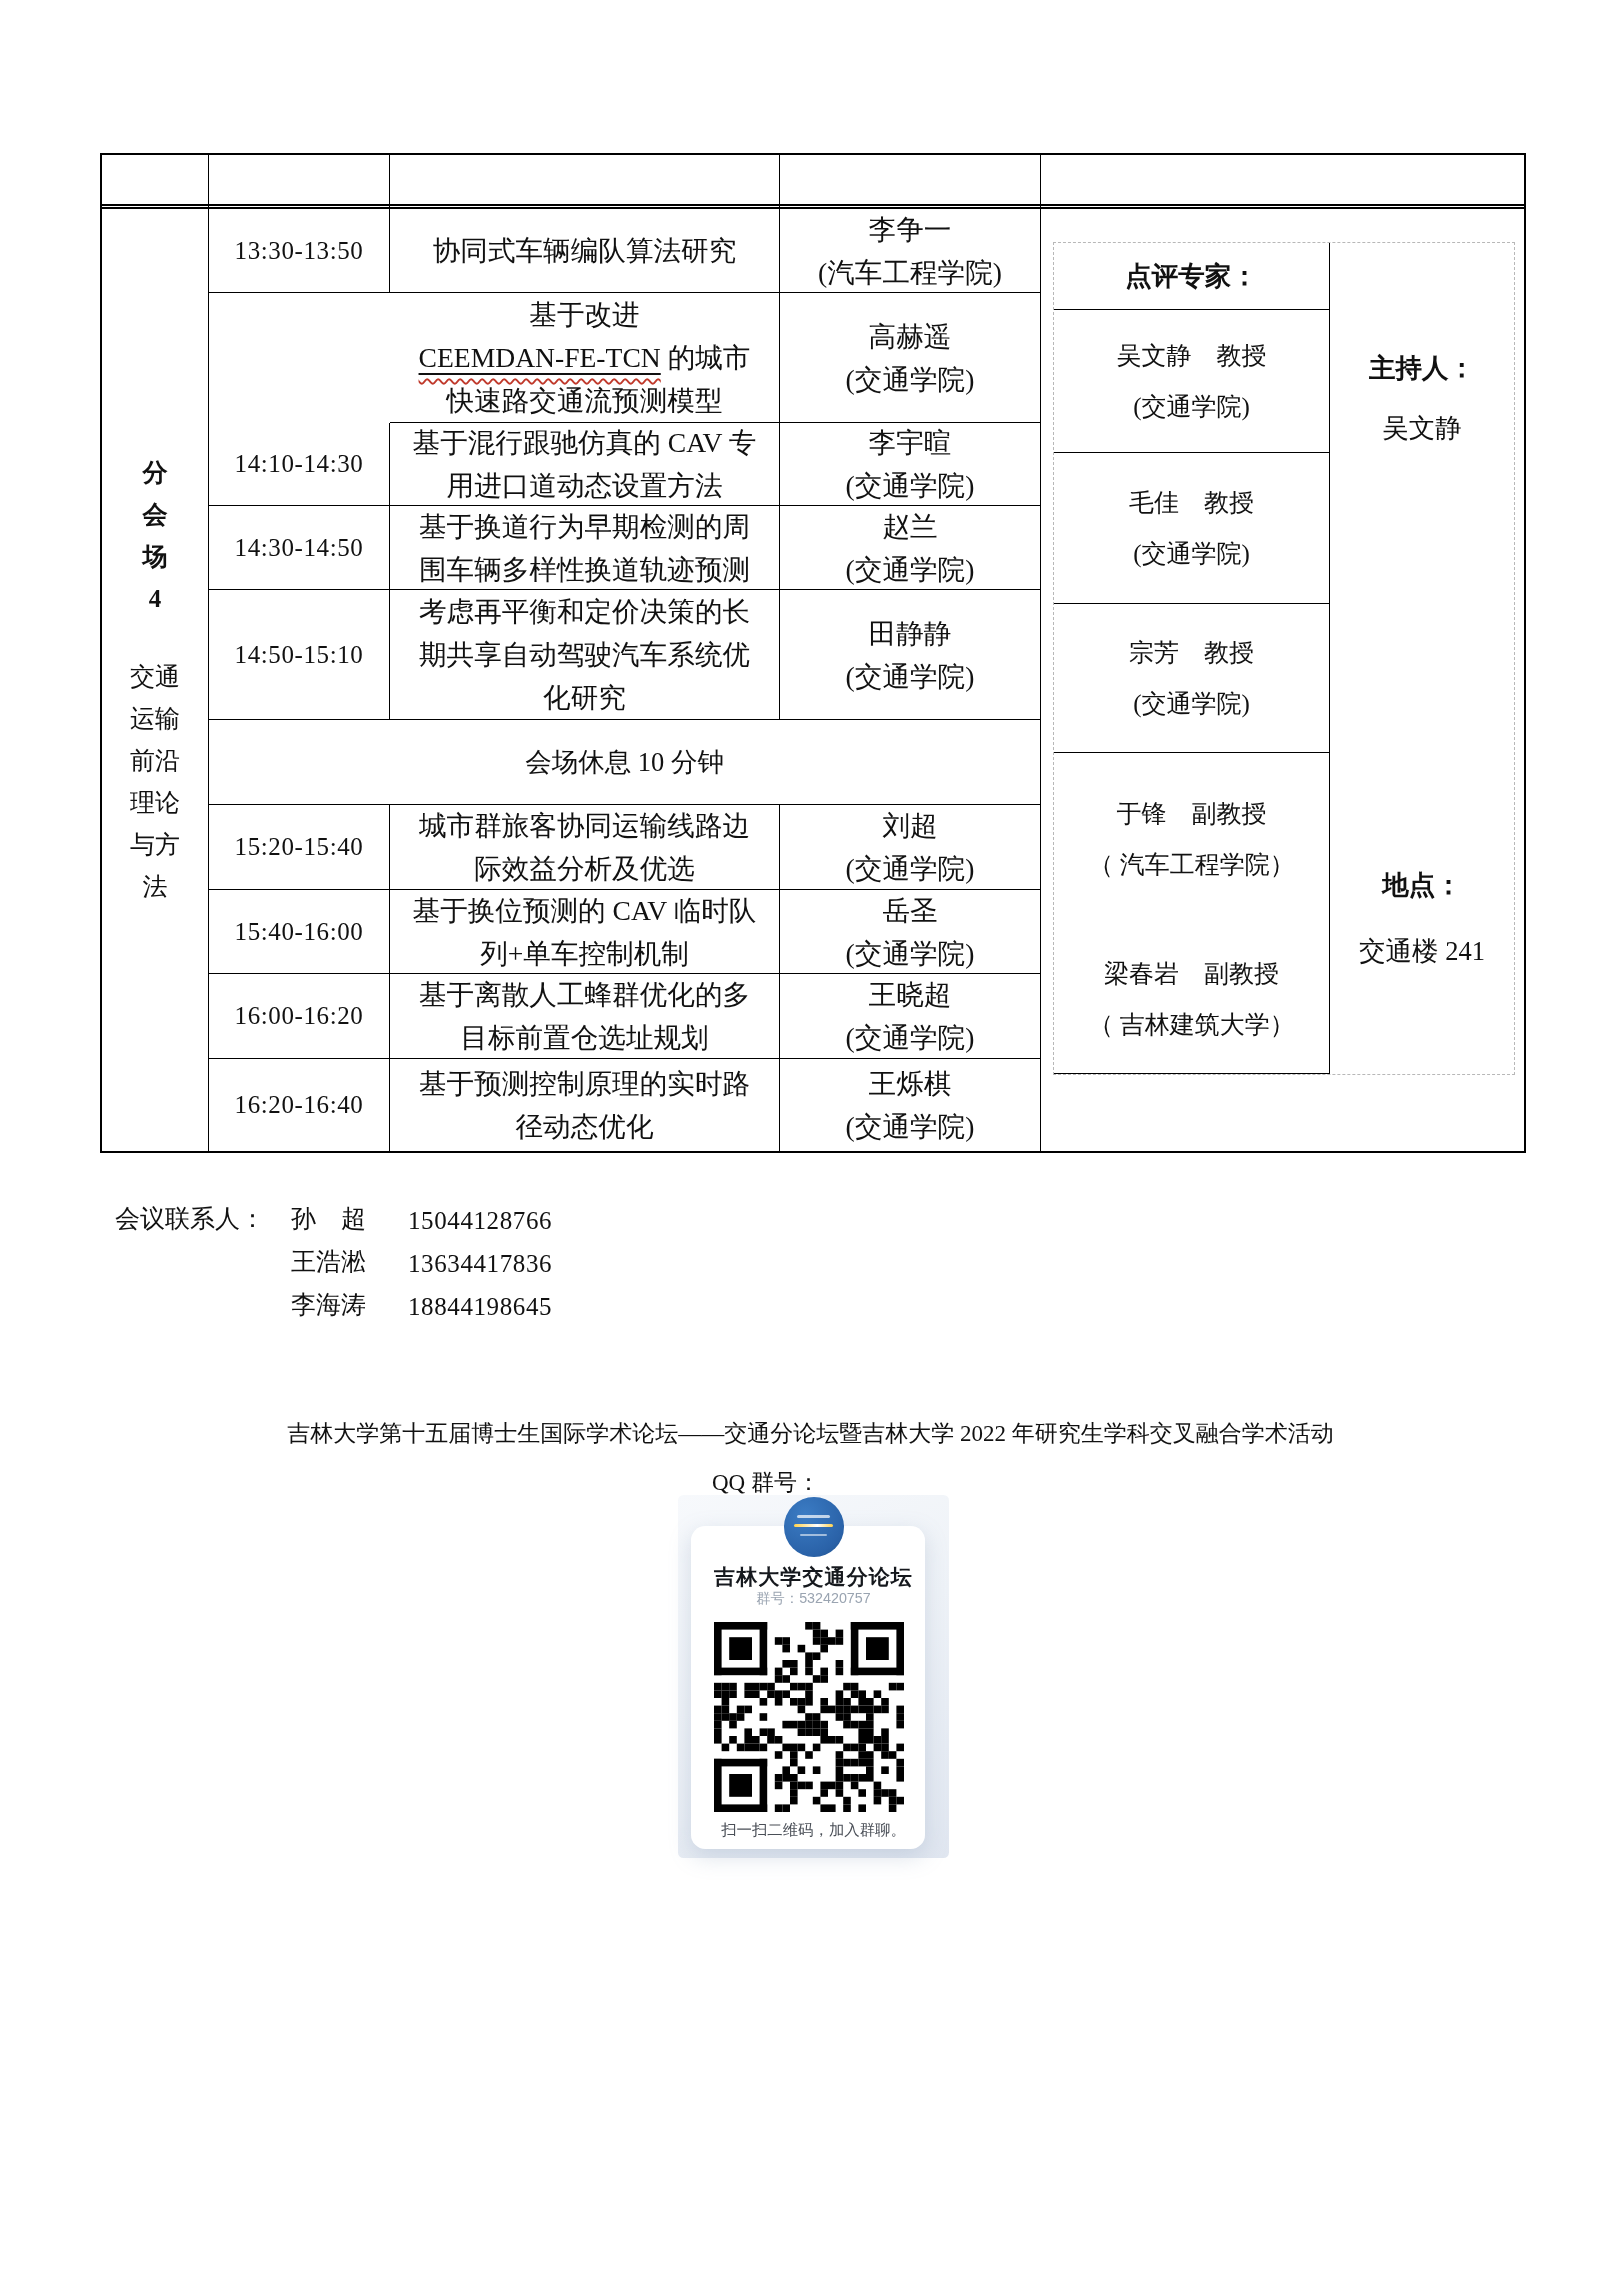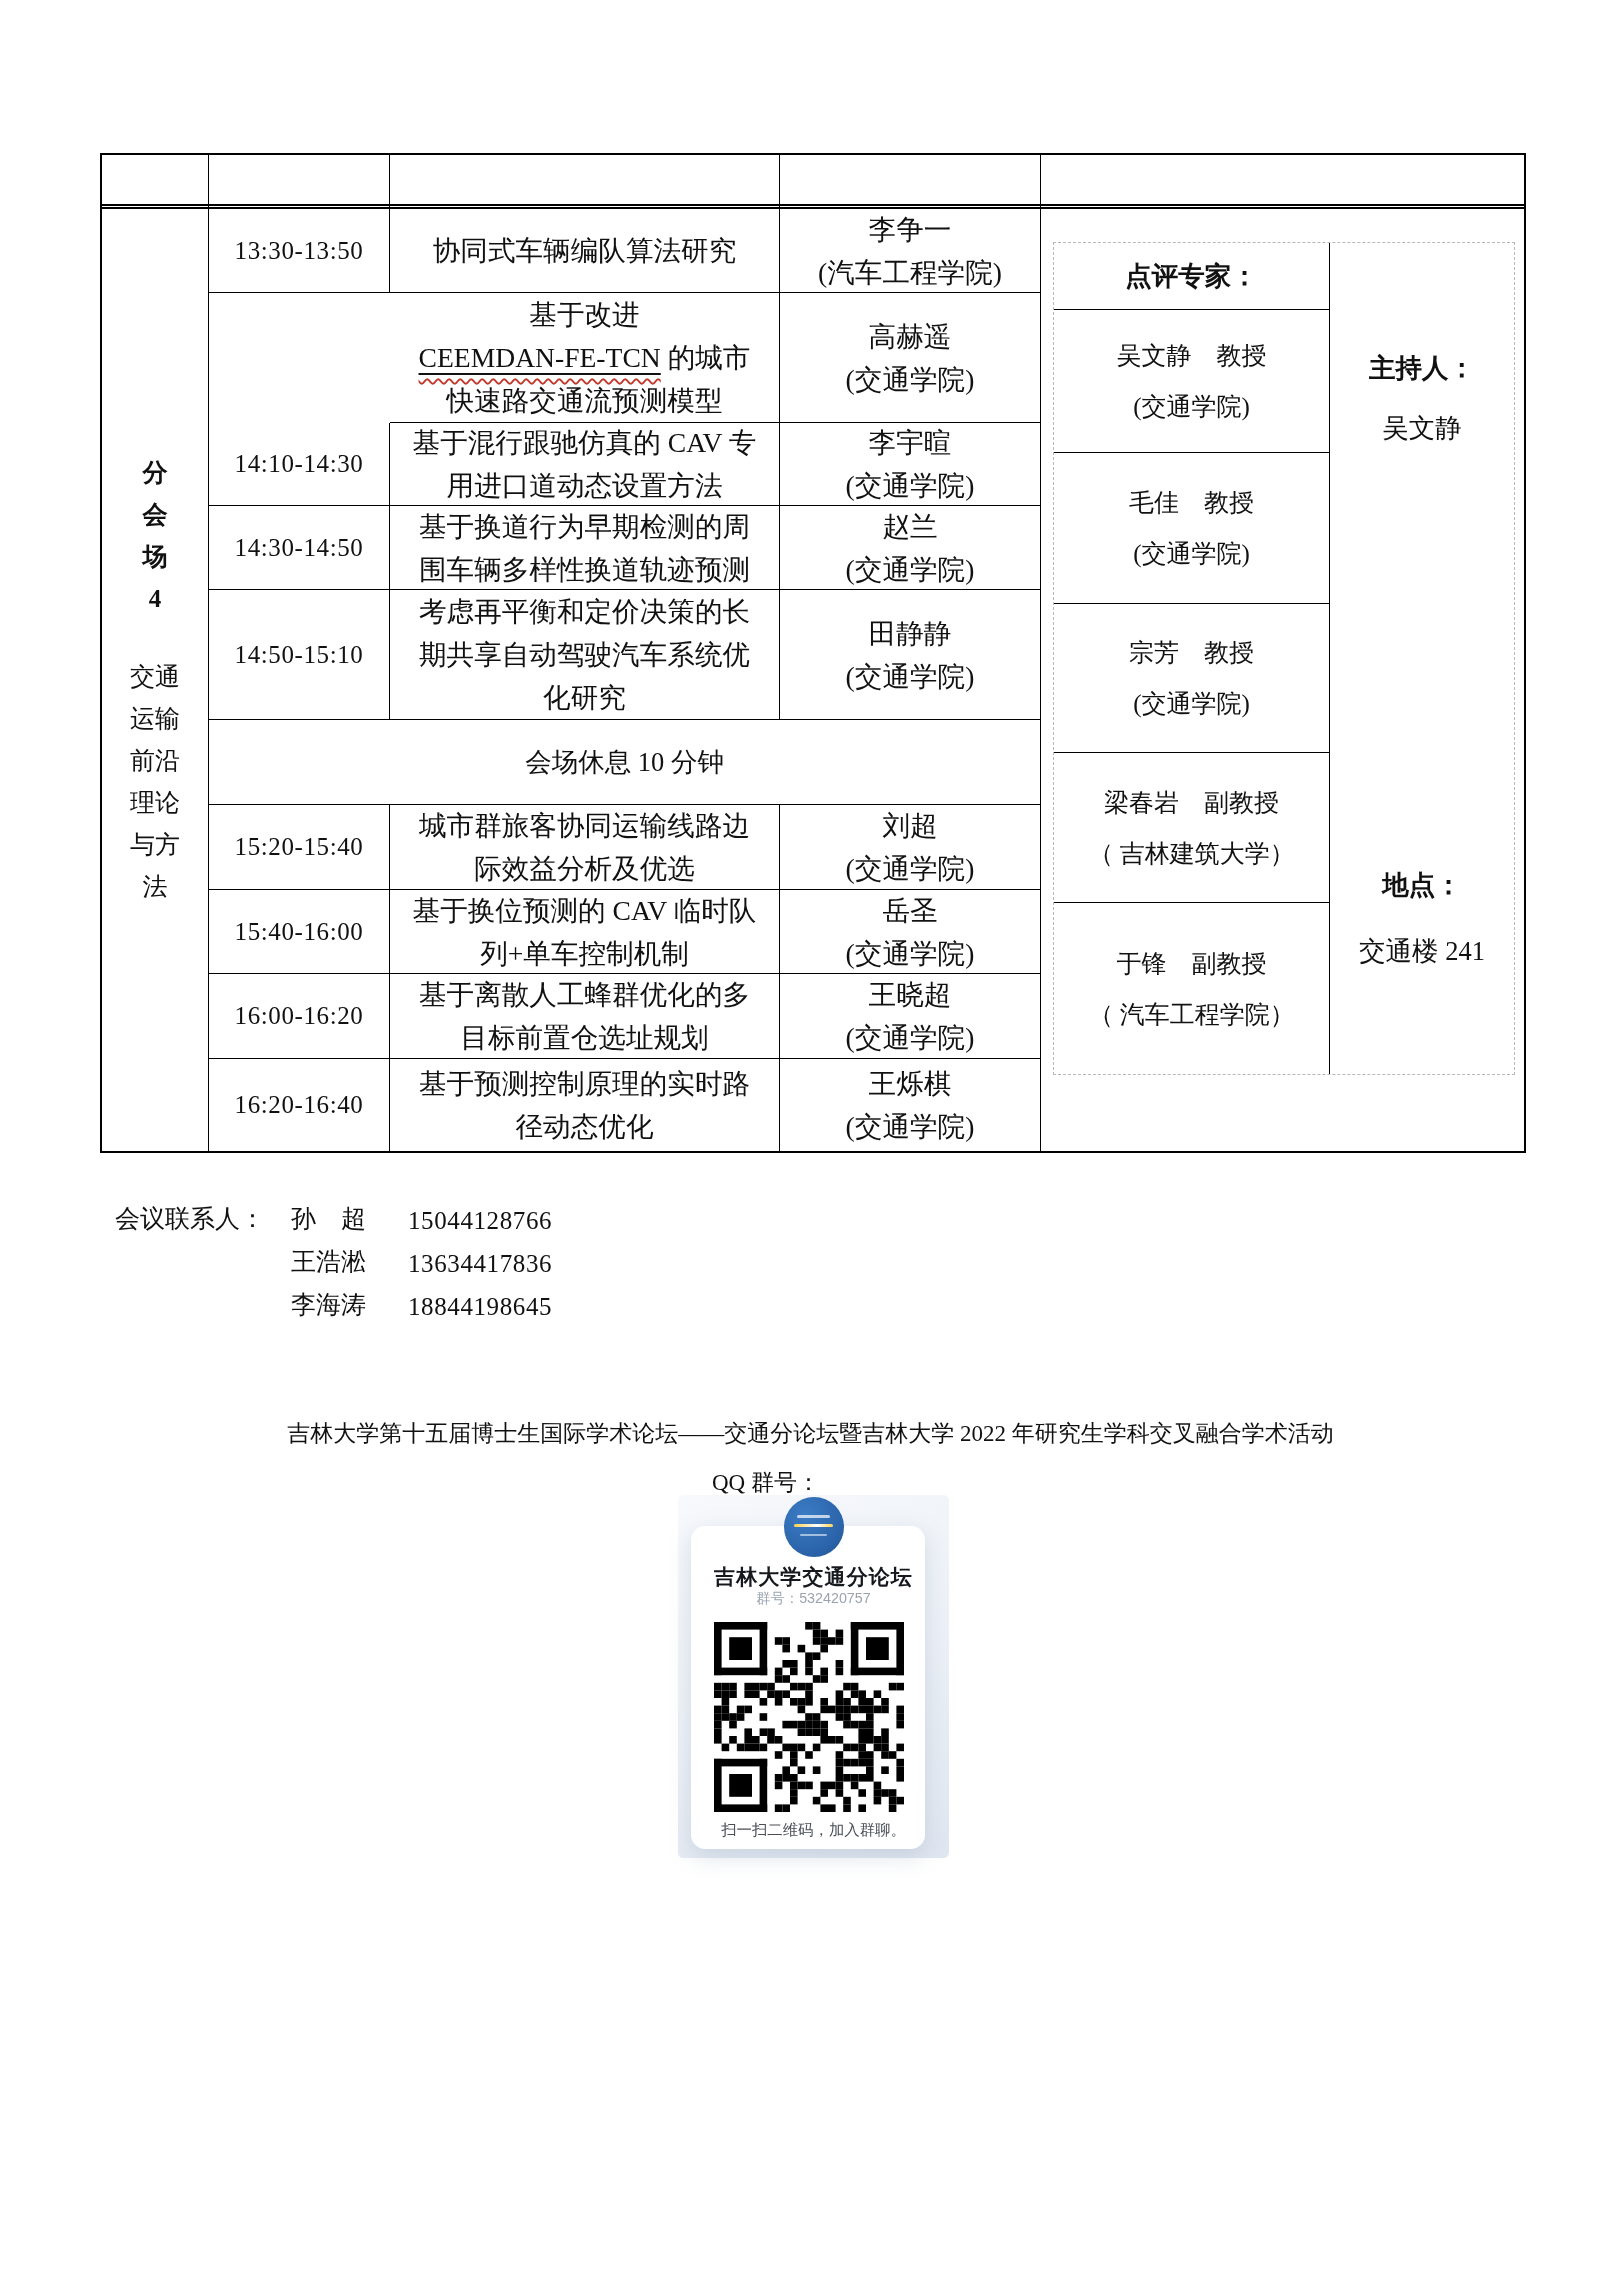--- a/index.html
+++ b/index.html
@@ -208,13 +208,13 @@
             <div>宗芳　教授</div>
             <div>(交通学院)</div>
           </div>
+          <div class="pcell pe4">
+            <div>于锋　副教授</div>
+            <div>（ 汽车工程学院）</div>
+          </div>
           <div class="pcell pe3">
             <div>梁春岩　副教授</div>
             <div>（ 吉林建筑大学）</div>
-          </div>
-          <div class="pcell pe4">
-            <div>于锋　副教授</div>
-            <div>（ 汽车工程学院）</div>
           </div>
         </div>
         <div class="pr">

